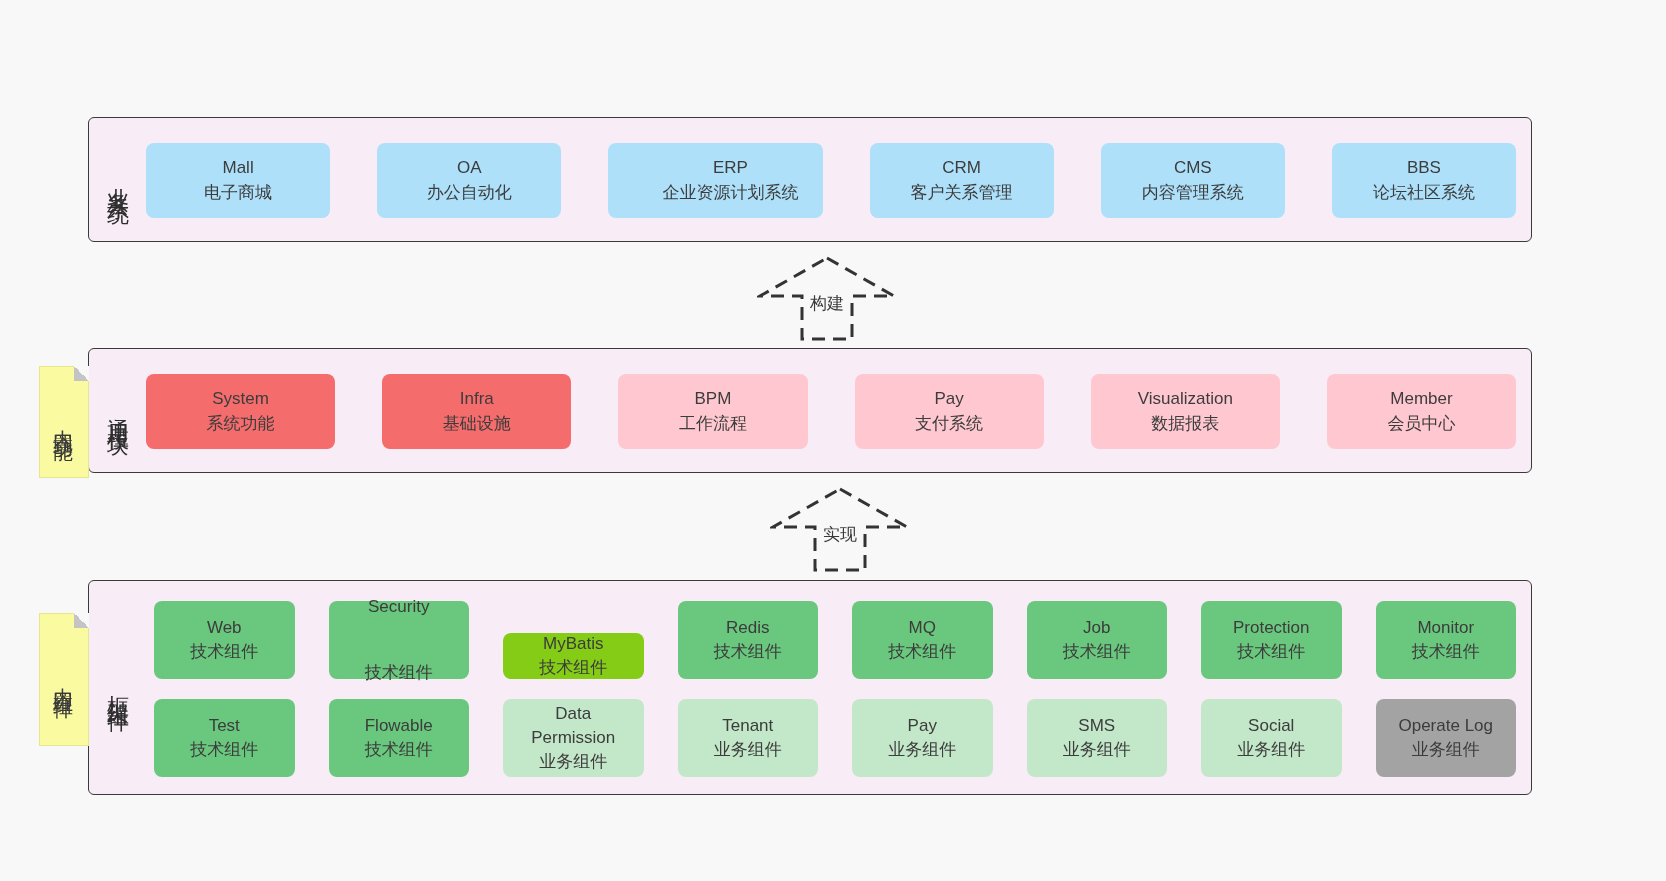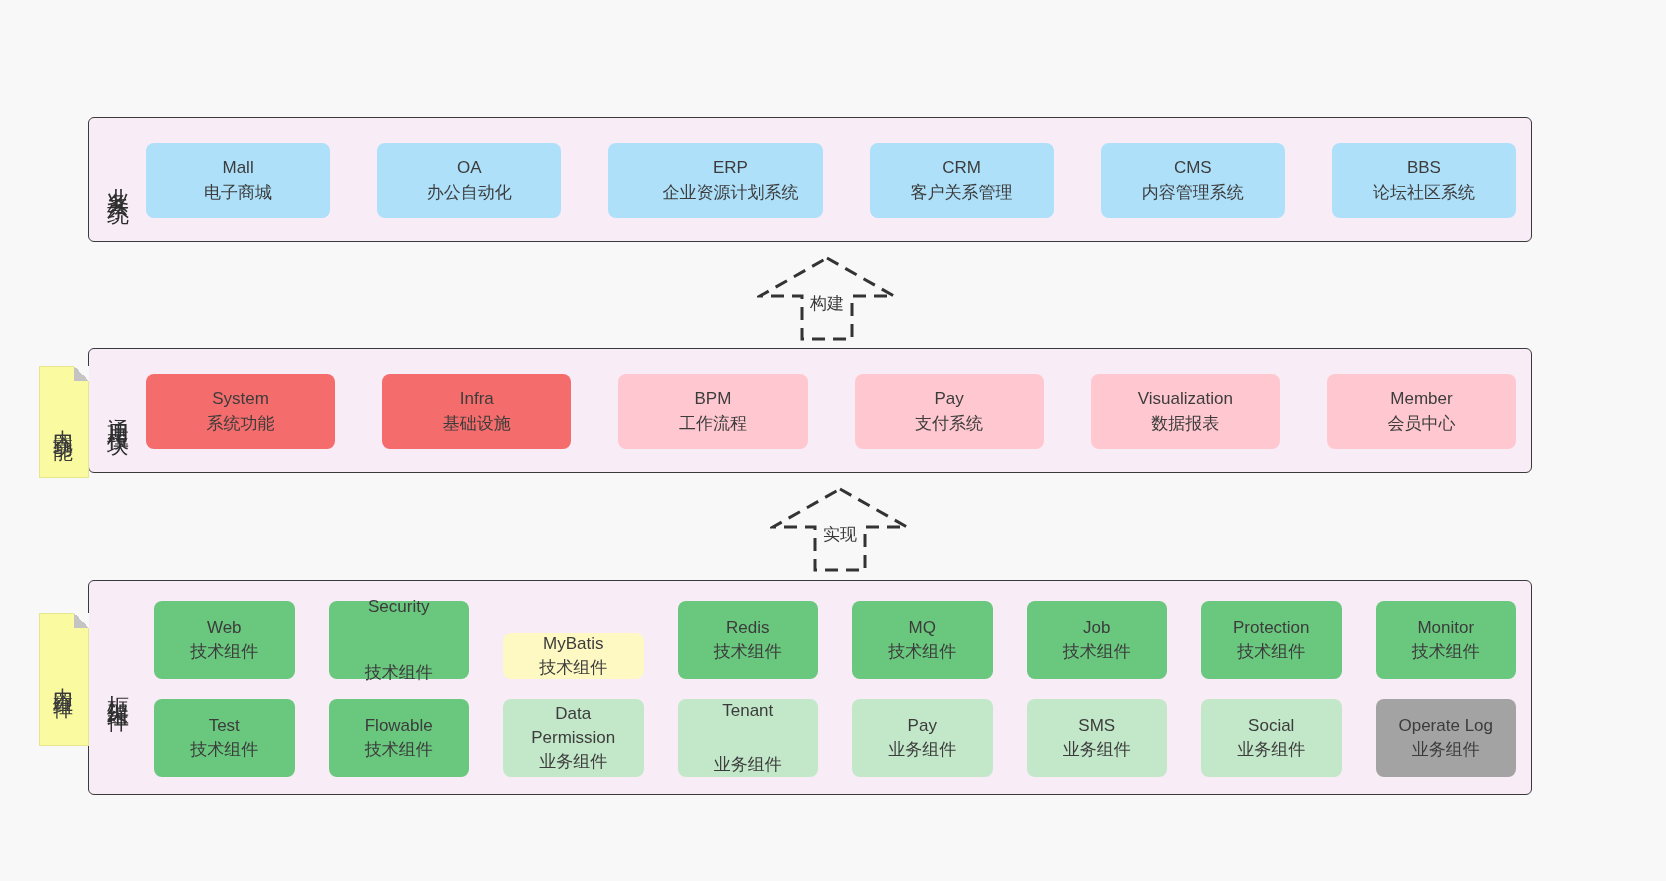--- a/index.html
+++ b/index.html
@@ -182,7 +182,7 @@
           <div>Security</div>
           <div>技术组件</div>
         </div>
-        <div class="box" style="background: #fef9c3; margin-top: 32px;">
+        <div class="box" style="background: #84cc16; margin-top: 32px;">
           <div>MyBatis</div>
           <div>技术组件</div>
         </div>

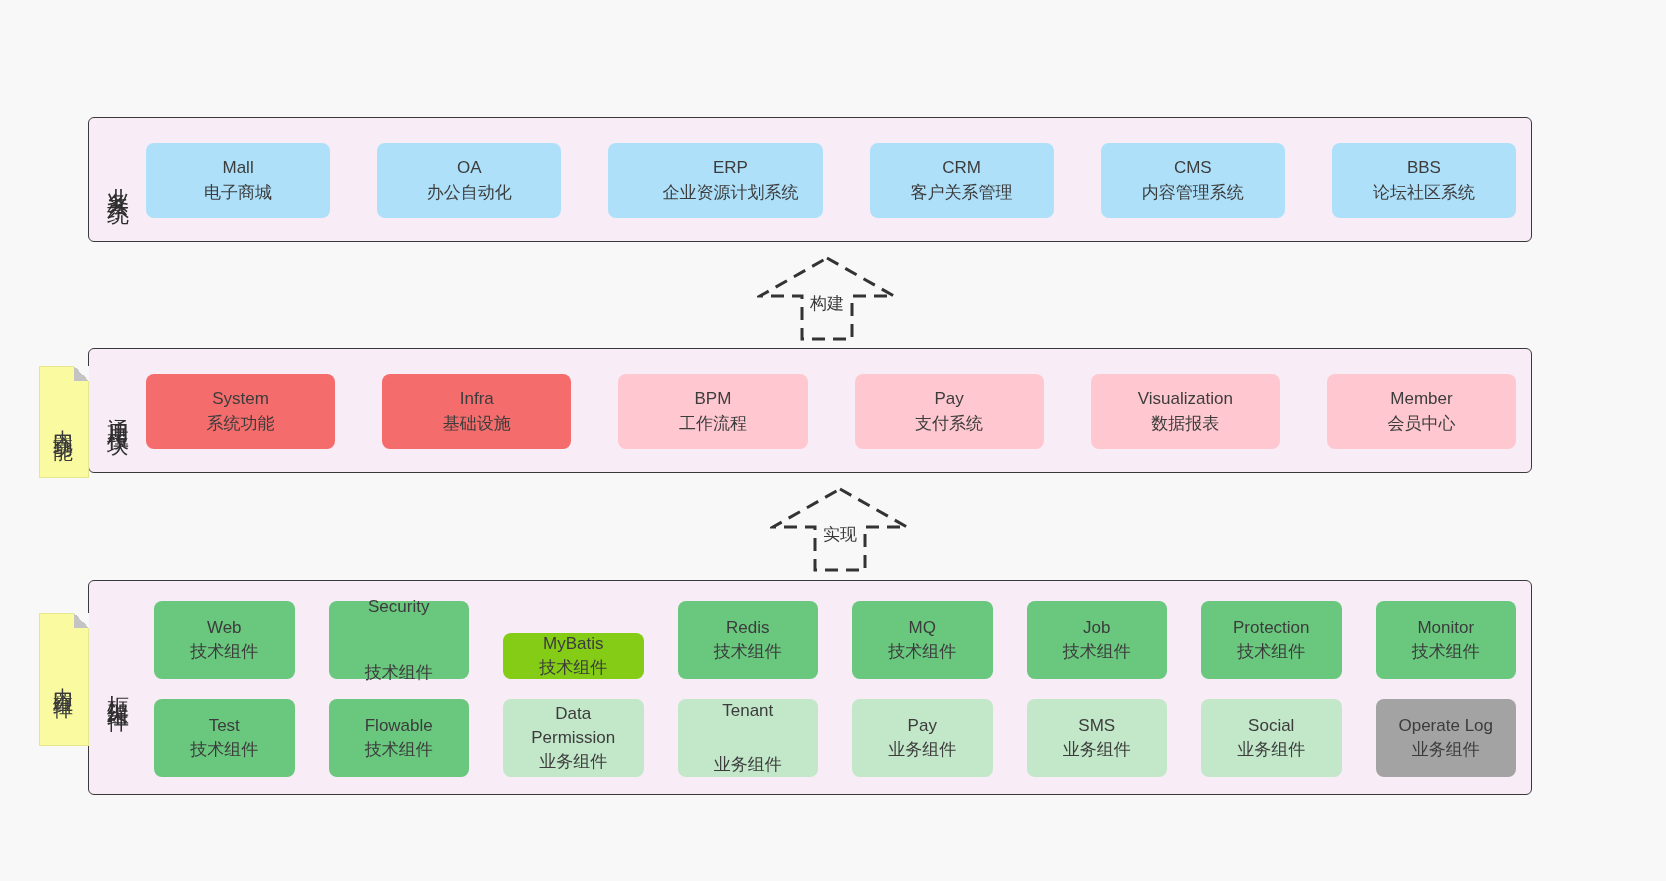--- a/index.html
+++ b/index.html
@@ -220,7 +220,7 @@
           <div>Data Permission</div>
           <div>业务组件</div>
         </div>
-        <div class="box" style="background: rgb(195, 231, 201); justify-content: space-between;">
+        <div class="box" style="background: rgb(195, 231, 201);">
           <div>Tenant</div>
           <div>业务组件</div>
         </div>

